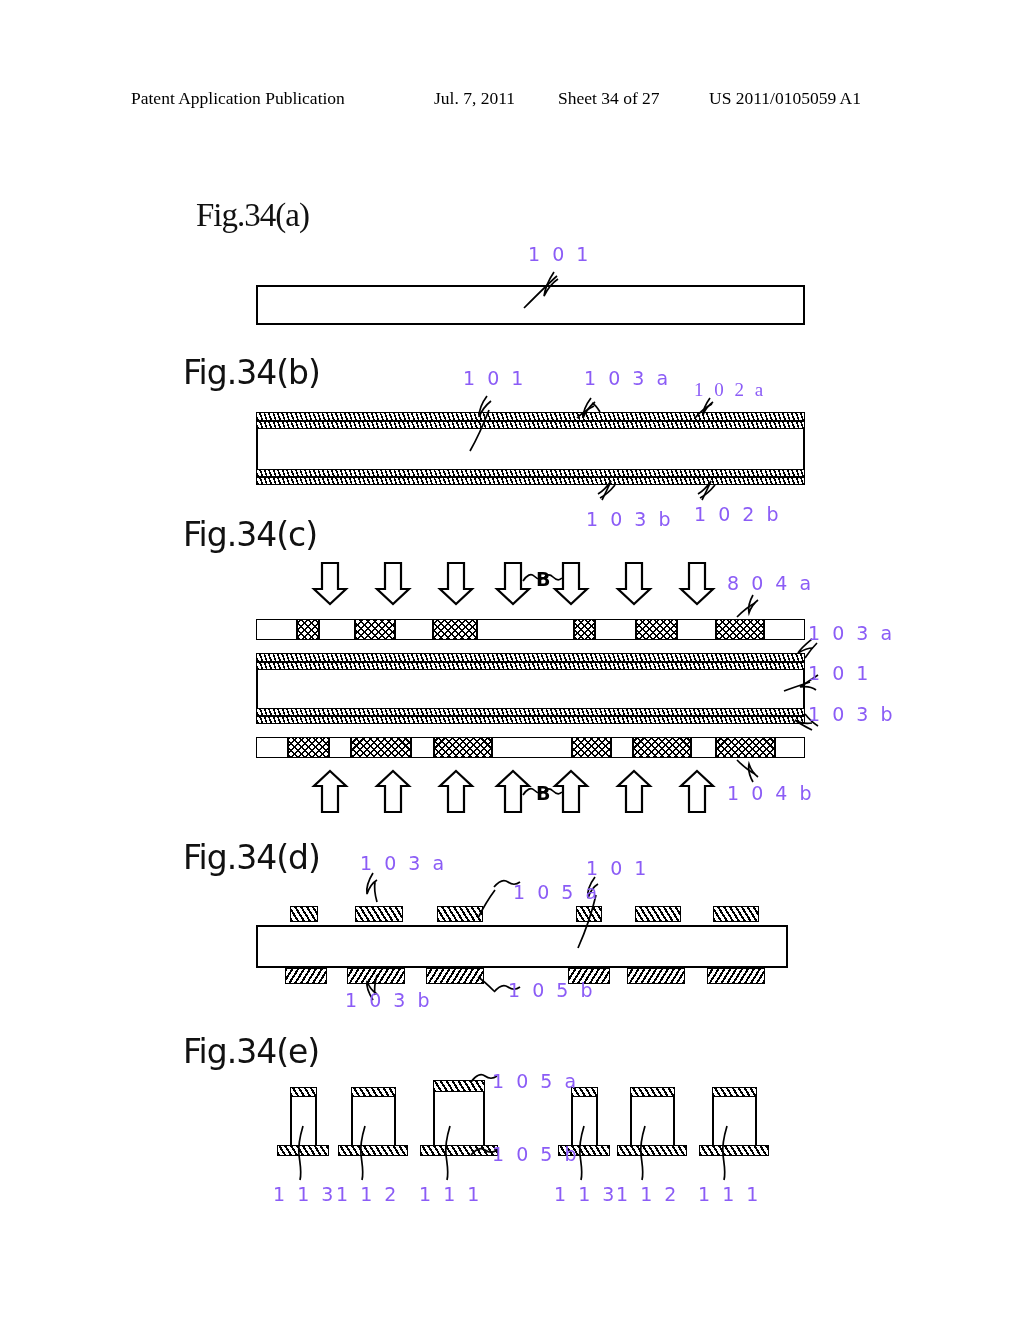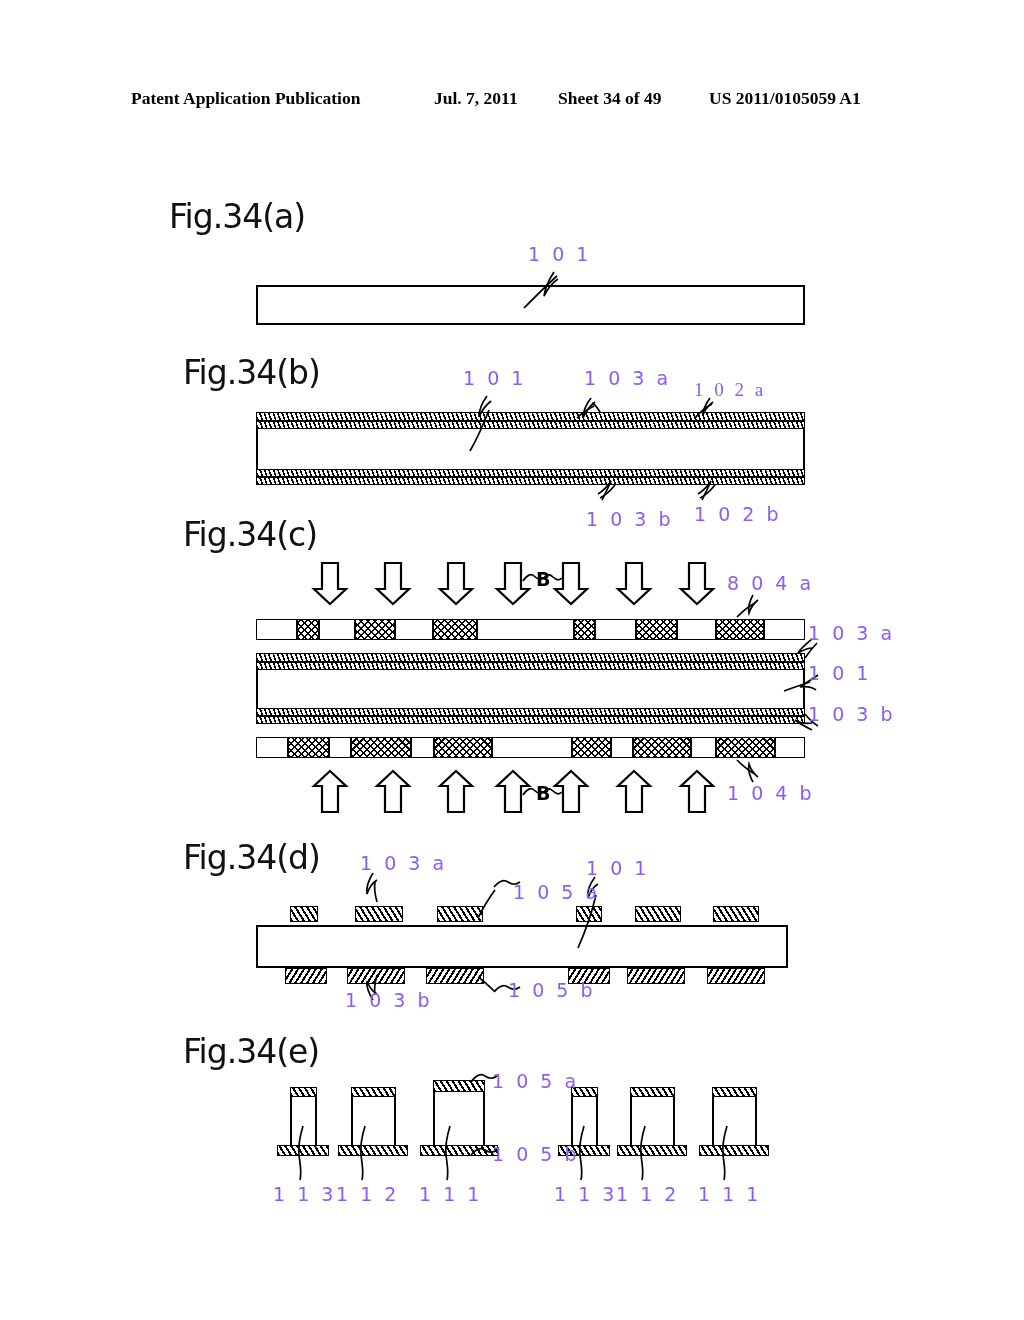--- a/index.html
+++ b/index.html
@@ -8,7 +8,7 @@
 
   
   .hdr{position:absolute;left:0;top:88px;width:1024px;height:26px;}
-  .hdr span{position:absolute;font-family:"Liberation Serif",serif;font-weight:bold;font-size:17.5px;white-space:nowrap;letter-spacing:0px;}
+  .hdr span{position:absolute;font-family:"Liberation Serif",serif;font-weight:normal;font-size:17.5px;white-space:nowrap;letter-spacing:0px;}
   .hdr-pub{left:131px;top:0;}
   .hdr-date{left:434px;top:0;text-align:right;}
   .hdr-sheet{left:558px;top:0;}

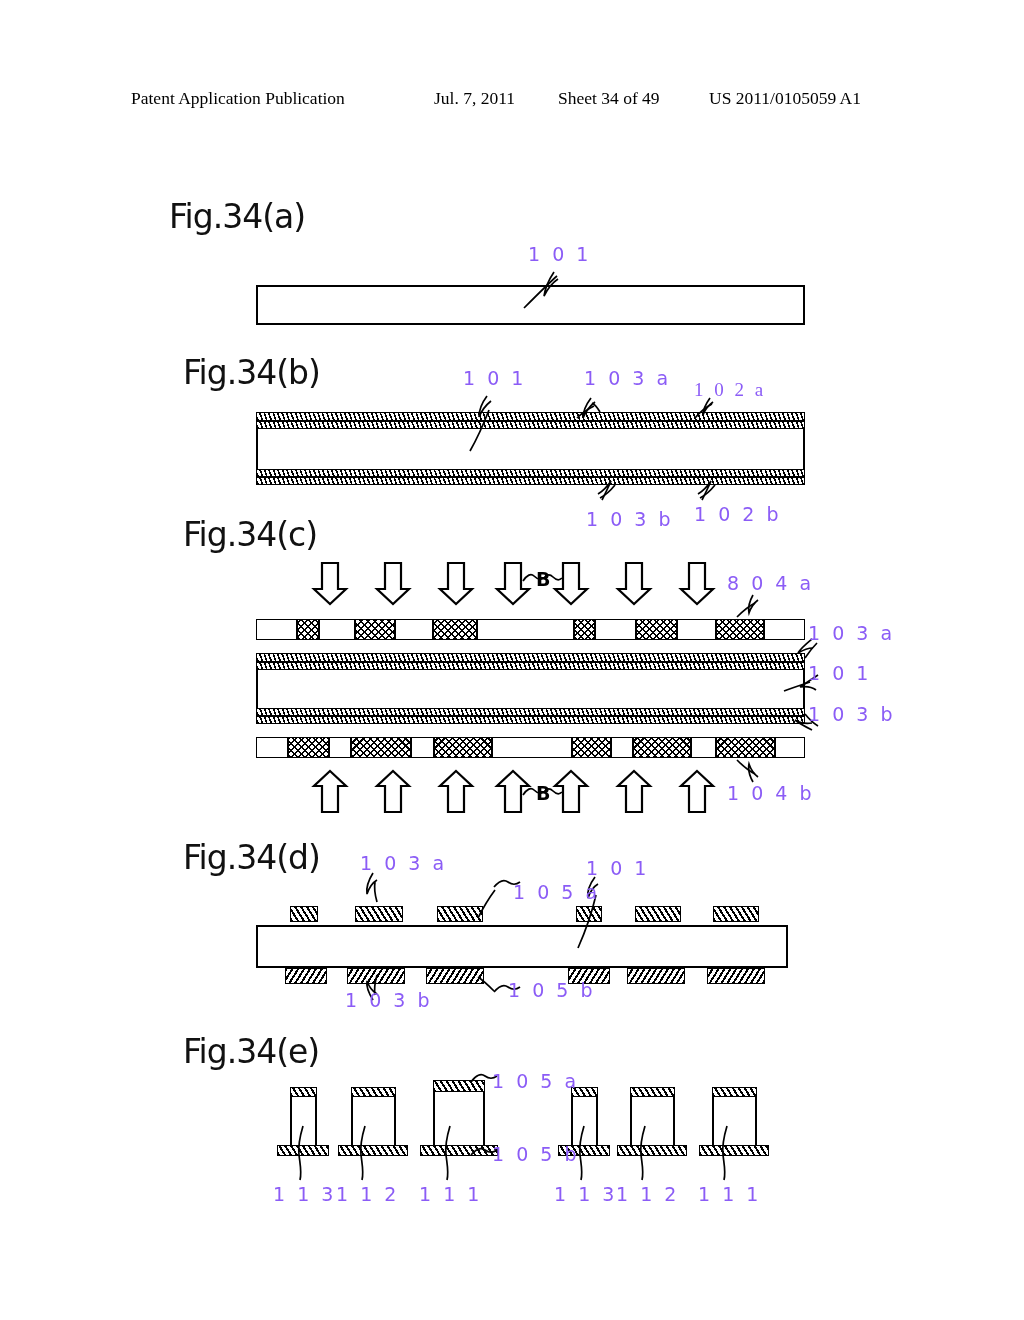--- a/index.html
+++ b/index.html
@@ -51,7 +51,7 @@
   <div class="hdr">
     <span class="hdr-pub">Patent Application Publication</span>
     <span class="hdr-date">Jul. 7, 2011</span>
-    <span class="hdr-sheet">Sheet 34 of 49</span>
+    <span class="hdr-sheet">Sheet 34 of 27</span>
     <span class="hdr-num">US 2011/0105059 A1</span>
   </div>
 

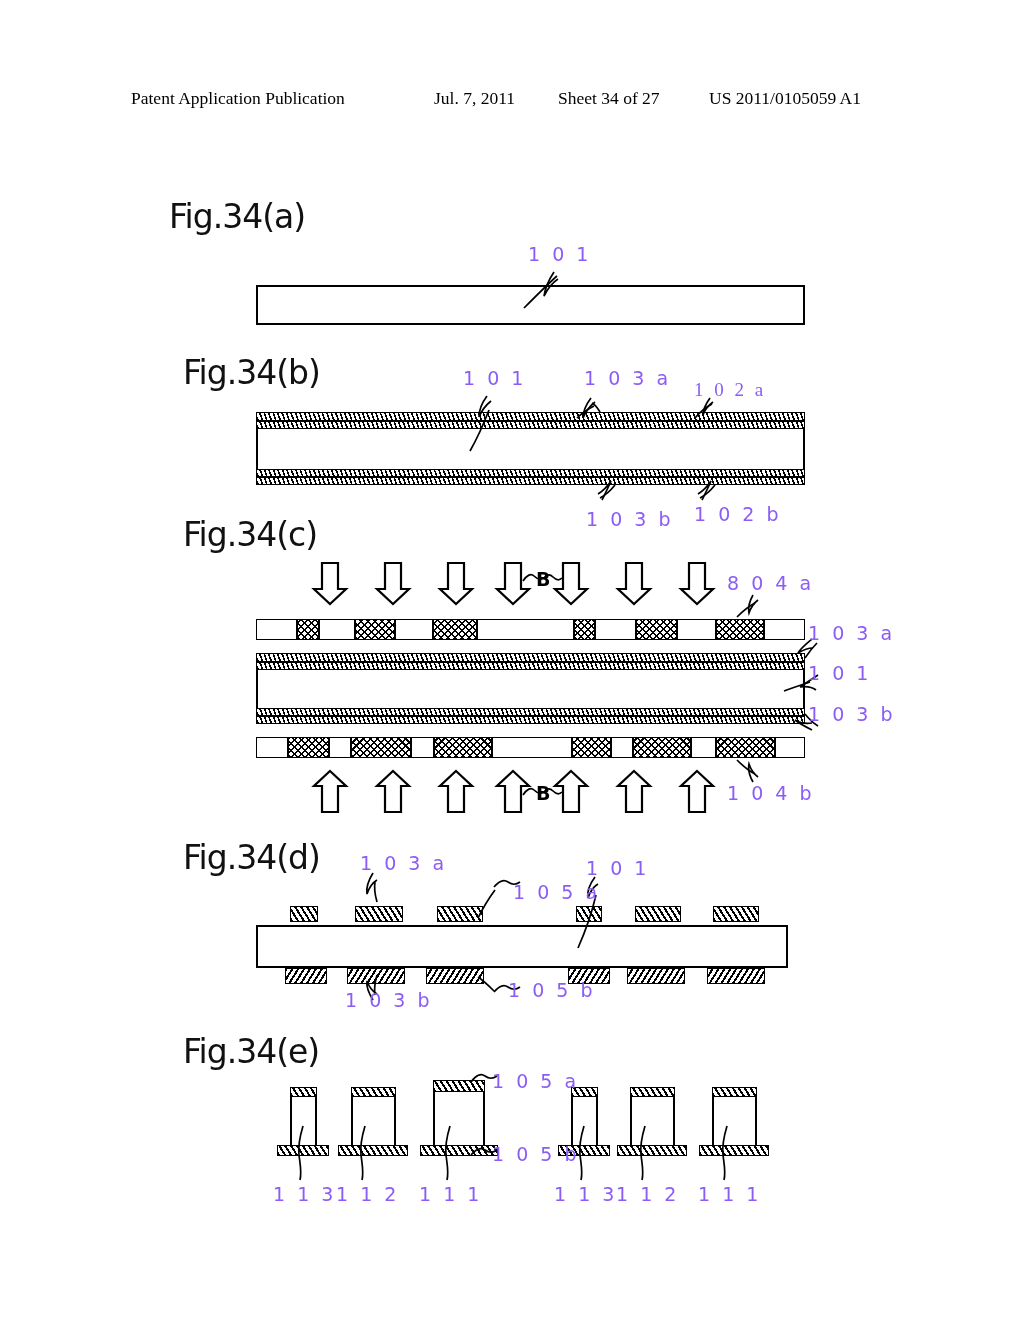--- a/index.html
+++ b/index.html
@@ -56,7 +56,7 @@
   </div>
 
   <div>
-    <div class="cap" style="left:169px;top:197px;">Fig.34(a)</div>
+    <div class="cap" style="left:196px;top:197px;font-family:Liberation Serif, serif;">Fig.34(a)</div>
 
     <div class="box" style="left:256px;top:285px;width:549px;height:40px;"></div>
 

